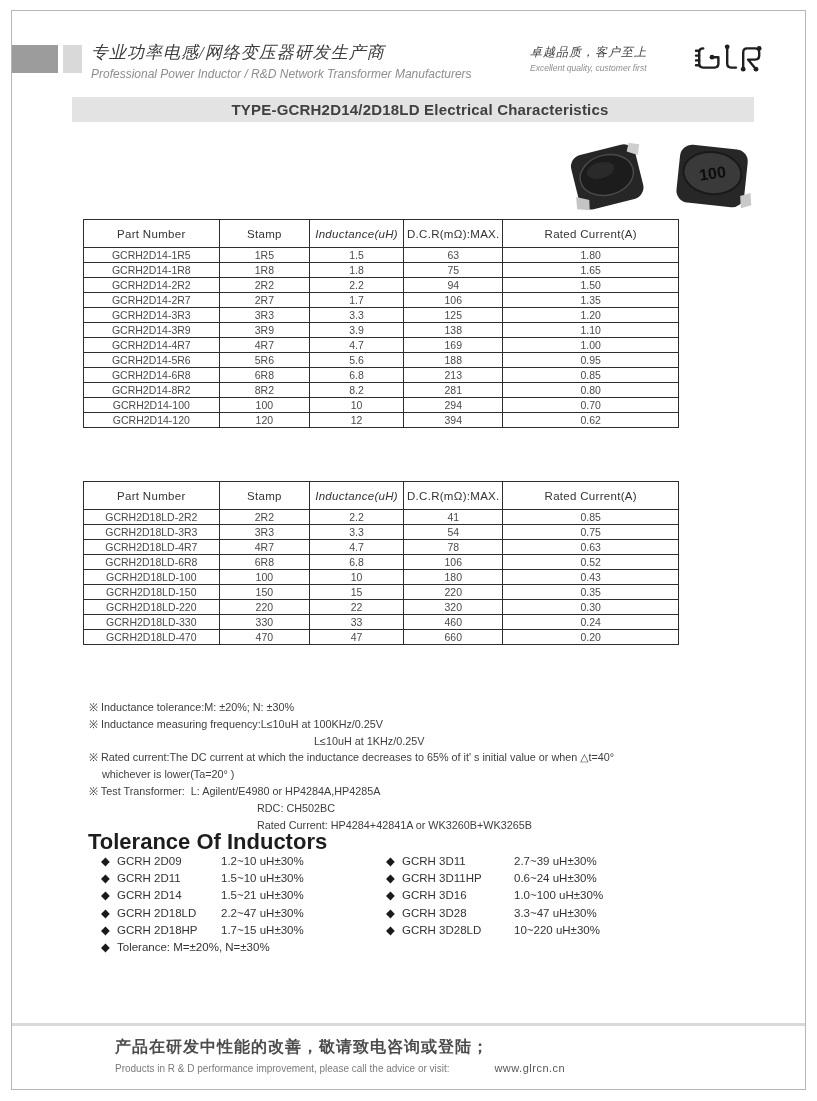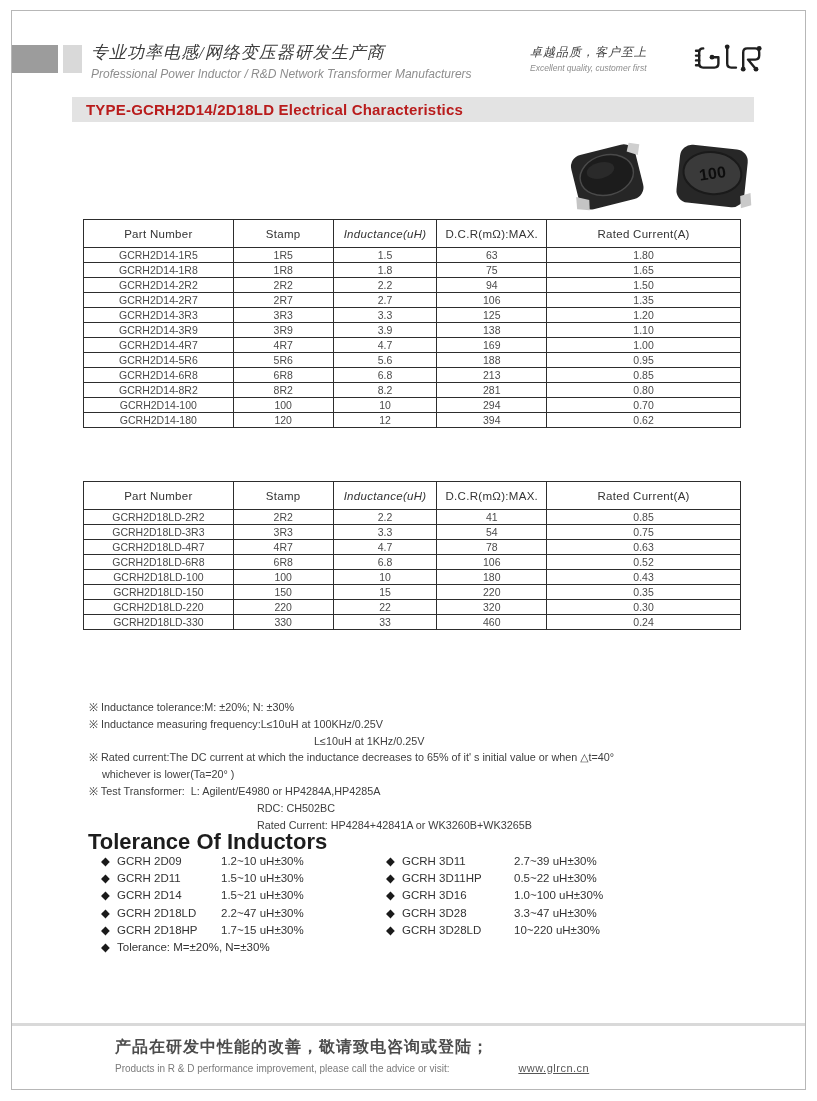--- a/index.html
+++ b/index.html
@@ -25,7 +25,7 @@
   .titlebar {
     position:absolute; left:60px; top:86px; width:682px; height:25px;
     background:#e3e3e3; line-height:25px; padding-left:14px;
-    font-size:15px; font-weight:bold; color:#b91c1c; letter-spacing:0.2px;
+    font-size:15px; font-weight:bold; color:#404040; letter-spacing:0.2px;text-align:center;
   }
   
   .products { position:absolute; left:540px; top:120px; width:215px; height:92px; }

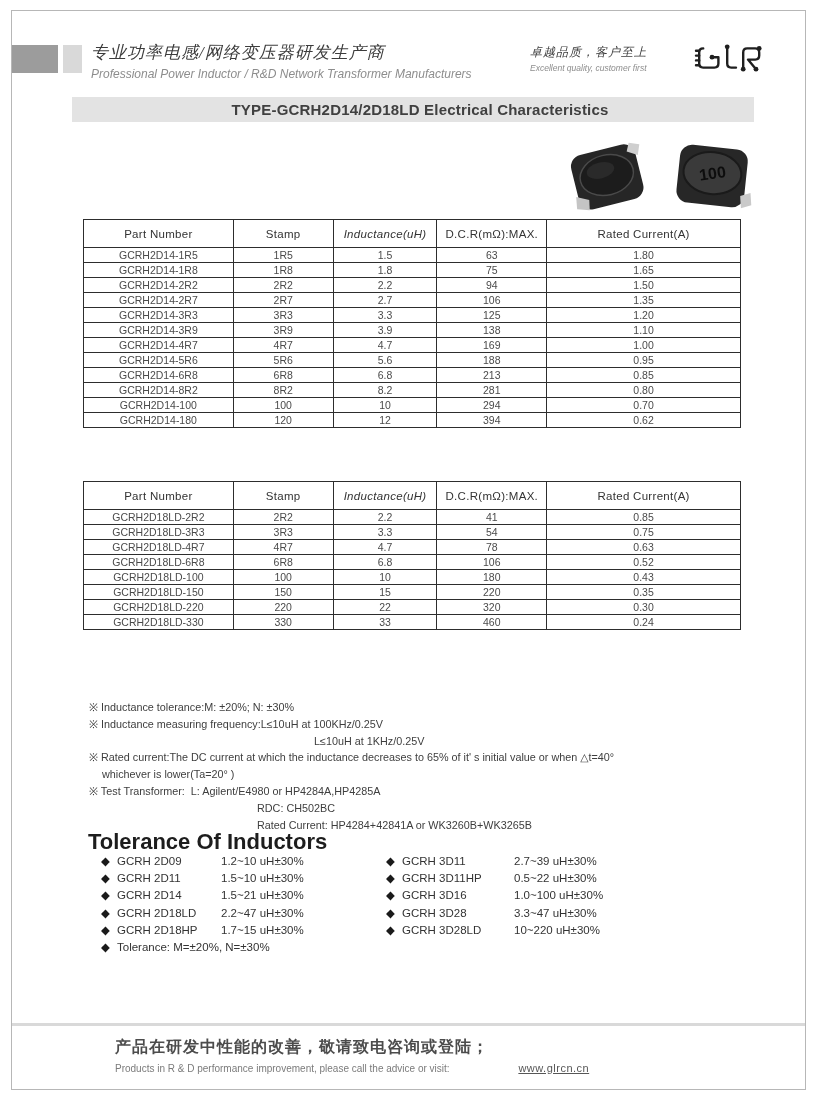--- a/index.html
+++ b/index.html
@@ -31,7 +31,7 @@
   .products { position:absolute; left:540px; top:120px; width:215px; height:92px; }
   
   table.spec {
-    position:absolute; left:71px; width:658px;
+    position:absolute; left:71px; width:596px;
     border-collapse:collapse; table-layout:fixed;
   }
   #table1 { top:208px; }

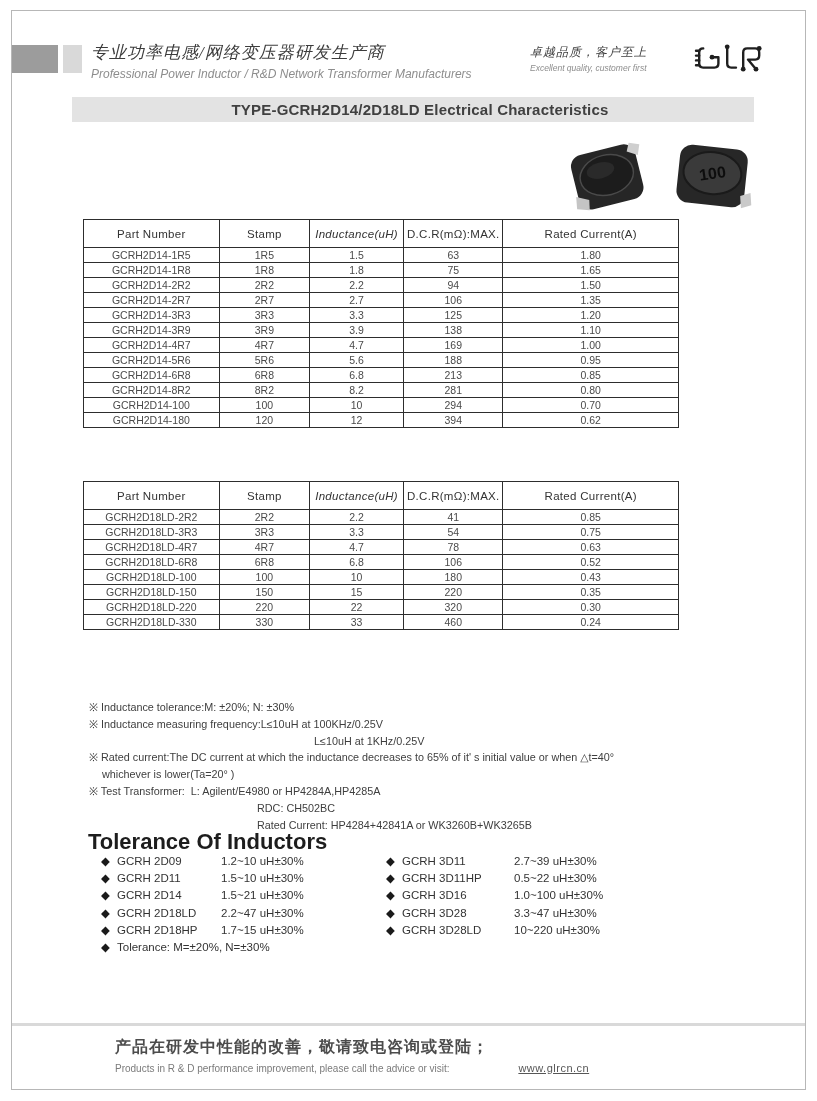--- a/index.html
+++ b/index.html
@@ -152,7 +152,7 @@
         <tr>
           <td>GCRH2D14-2R7</td>
           <td>2R7</td>
-          <td>2.7</td>
+          <td>1.7</td>
           <td>106</td>
           <td>1.35</td>
         </tr>

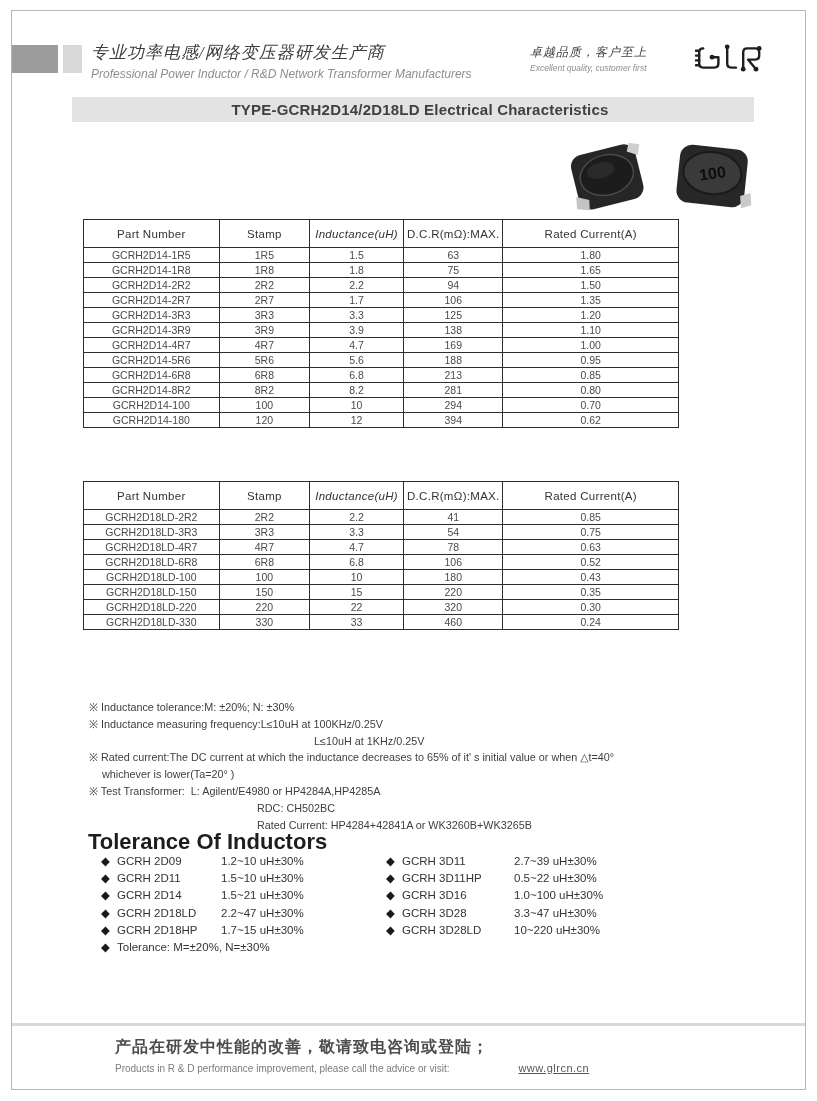--- a/index.html
+++ b/index.html
@@ -206,7 +206,7 @@
           <td>0.70</td>
         </tr>
         <tr>
-          <td>GCRH2D14-180</td>
+          <td>GCRH2D14-120</td>
           <td>120</td>
           <td>12</td>
           <td>394</td>

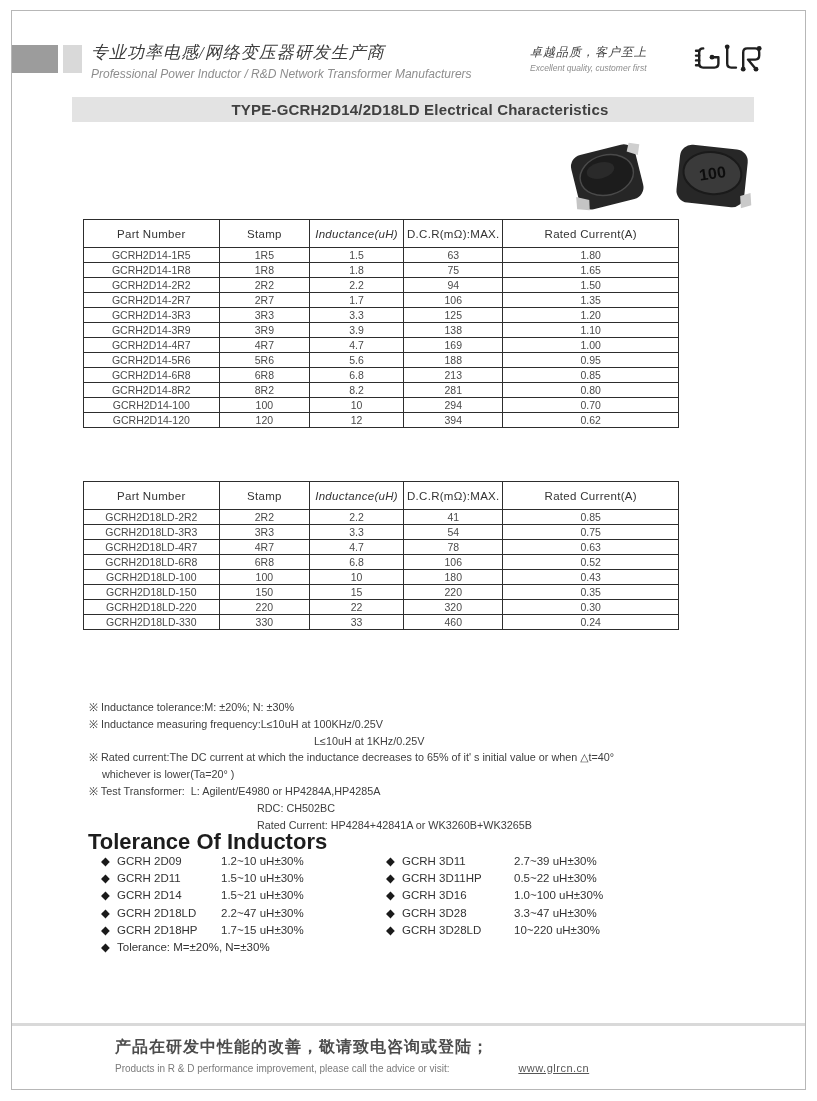--- a/index.html
+++ b/index.html
@@ -282,6 +282,13 @@
           <td>460</td>
           <td>0.24</td>
         </tr>
+        <tr>
+          <td>GCRH2D18LD-470</td>
+          <td>470</td>
+          <td>47</td>
+          <td>660</td>
+          <td>0.20</td>
+        </tr>
       </tbody>
   </table>
 

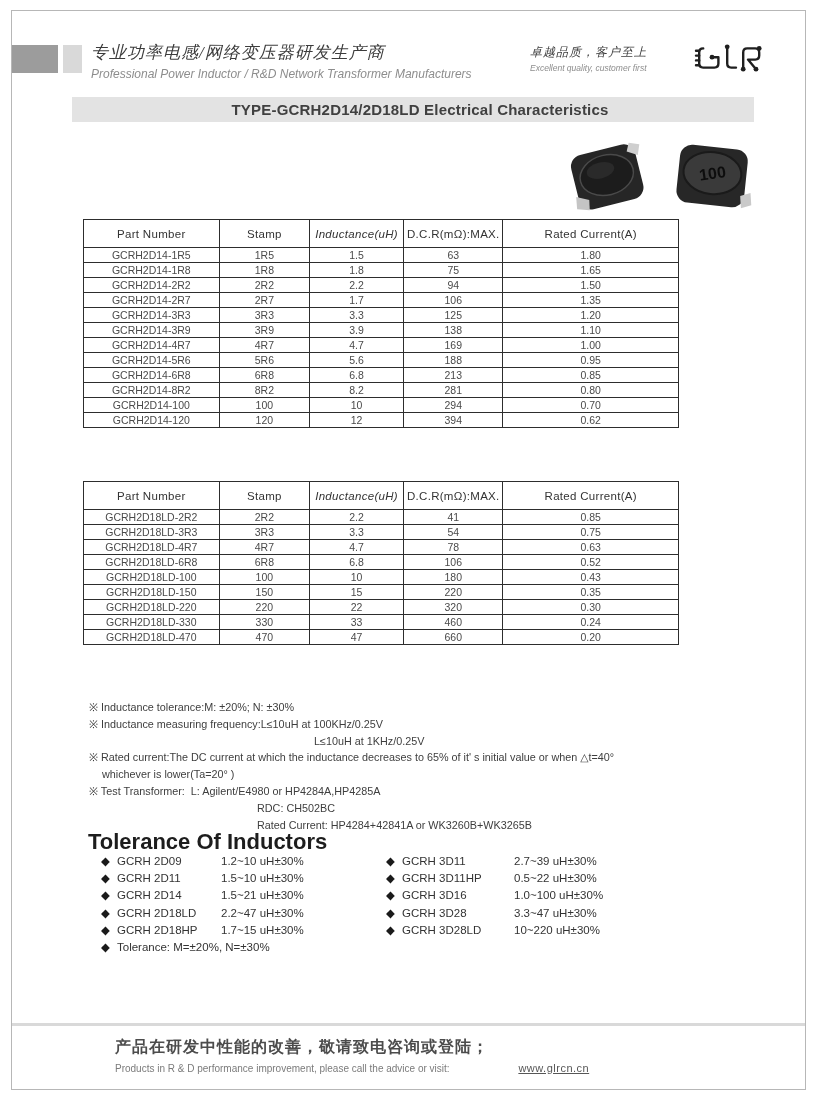--- a/index.html
+++ b/index.html
@@ -346,7 +346,7 @@
     <div class="tol-item">
       <span class="diam">◆</span>
       <span class="nm">GCRH 3D11HP</span>
-      <span>0.5~22 uH±30%</span>
+      <span>0.6~24 uH±30%</span>
     </div>
     <div class="tol-item">
       <span class="diam">◆</span>

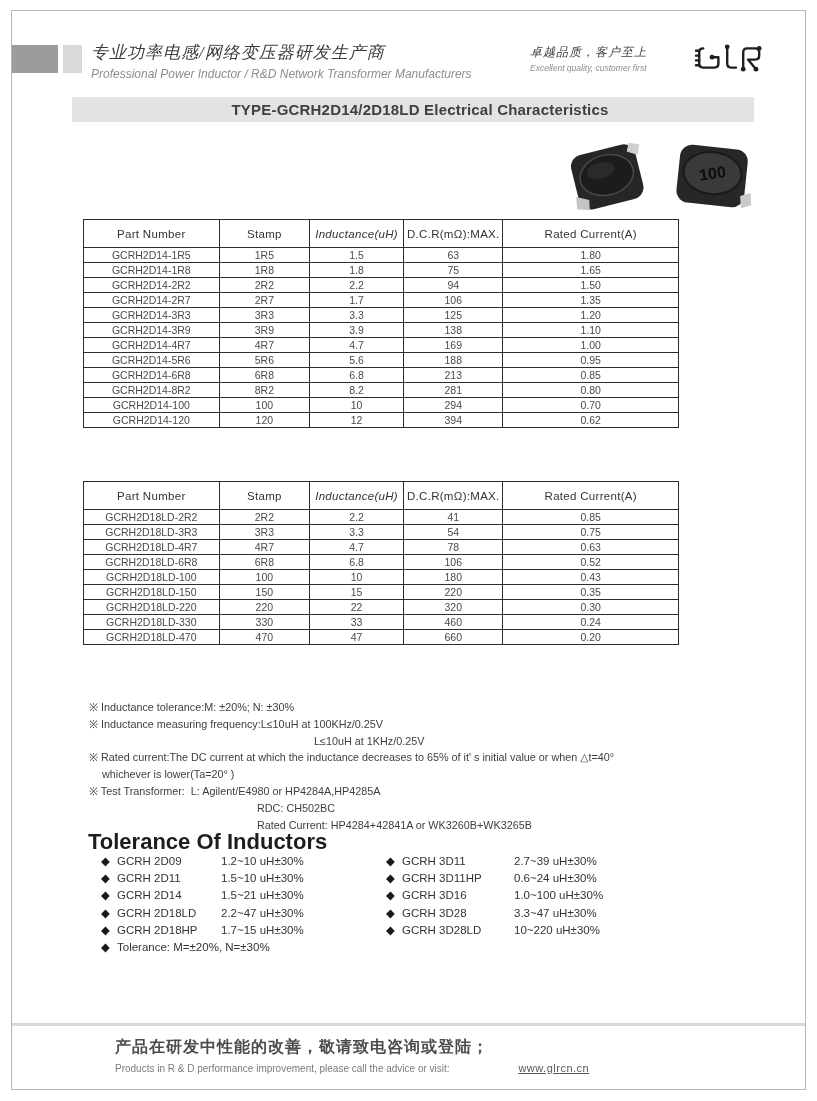--- a/index.html
+++ b/index.html
@@ -63,7 +63,7 @@
   .foot { position:absolute; left:103px; top:1026px; }
   .foot .zh { font-size:16px; font-weight:bold; color:#4c4c4c; letter-spacing:1px; }
   .foot .row2 { margin-top:4px; font-size:10px; color:#7b7b7b; }
-  .foot .url { margin-left:66px; color:#565656; font-size:11px; letter-spacing:0.5px;text-decoration:underline; }
+  .foot .url { margin-left:42px; color:#565656; font-size:11px; letter-spacing:0.5px; }
 </style>
 </head>
 <body>

